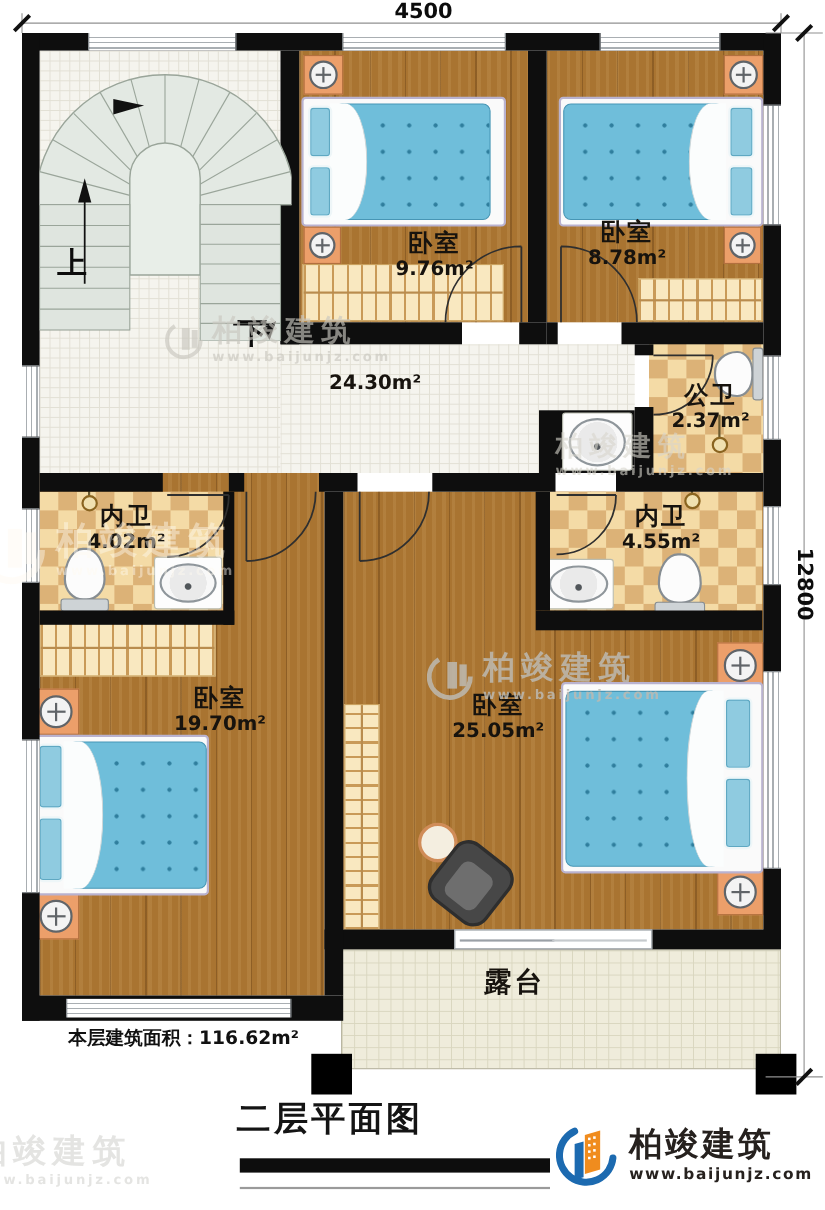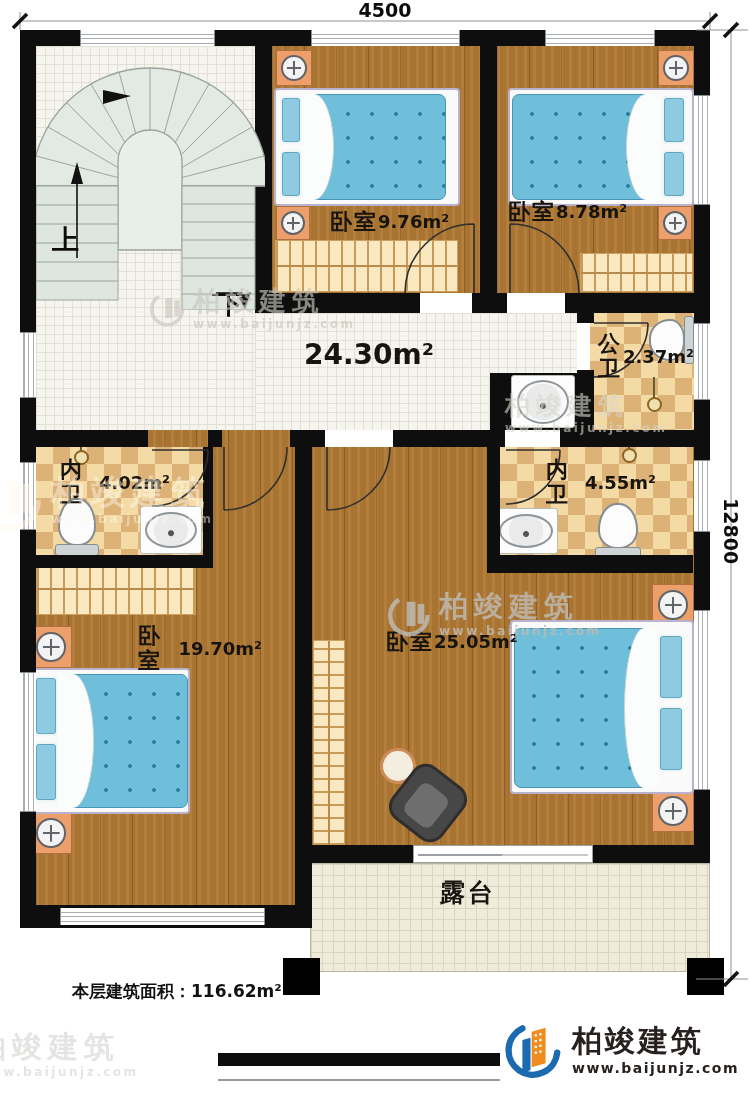--- a/index.html
+++ b/index.html
@@ -26,7 +26,7 @@
   .basin{position:absolute;border:2px solid #8f969b;border-radius:50%;background:radial-gradient(circle at 50% 60%,#51565a 2.5px,rgba(0,0,0,0) 3.5px),radial-gradient(circle,#eaeaea 58%,#f8f8f8 59%);box-sizing:border-box;}
   .cord{position:absolute;width:11px;height:11px;border-radius:50%;border:2.5px solid #8a6420;background:#f0e0b0;box-sizing:content-box;}
   .cordline{position:absolute;width:1.5px;background:#6a5a30;}
-  .rlabel{position:absolute;display:flex;flex-direction:row;align-items:center;color:#17130e;font-weight:bold;line-height:1.12;text-align:left;}
+  .rlabel{position:absolute;display:flex;flex-direction:column;align-items:center;color:#17130e;font-weight:bold;line-height:1.12;text-align:left;}
   .rn{font-size:22px;letter-spacing:2px;}
   .ra{font-size:18px;}
   .biglabel{position:absolute;color:#17130e;font-weight:bold;text-align:center;}

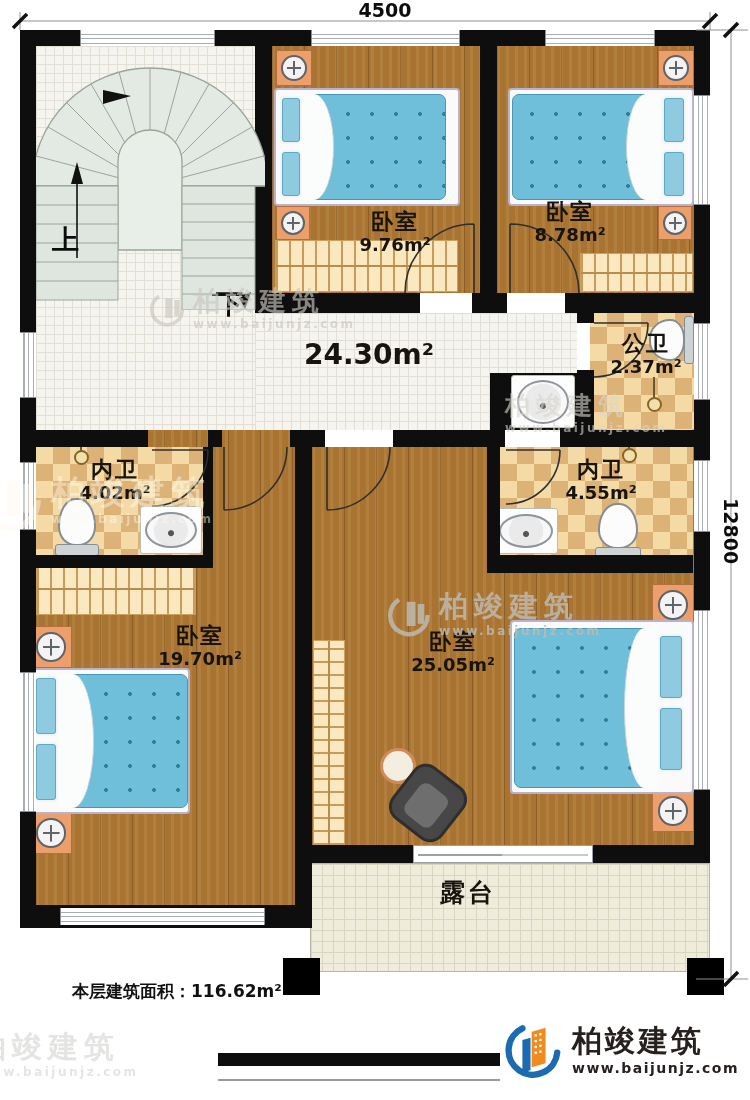--- a/index.html
+++ b/index.html
@@ -267,7 +267,7 @@
     <span class="rn">卧室</span>
     <span class="ra">8.78m²</span>
   </div>
-  <div class="biglabel" style="left:304px;top:338px;width:130px;font-size:28px;">
+  <div class="biglabel" style="left:276px;top:338px;width:130px;font-size:18px;">
     <span>24.30m²</span>
   </div>
   <div class="rlabel" style="left:598px;top:332px;width:96px;">

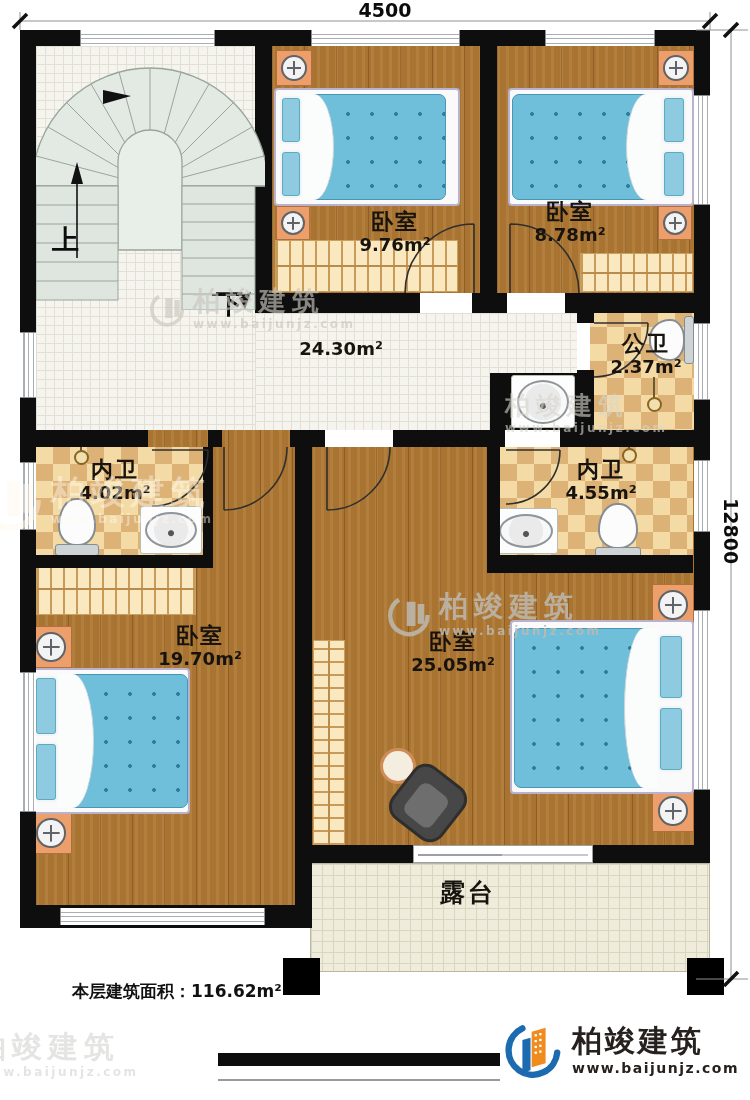--- a/index.html
+++ b/index.html
@@ -270,7 +270,7 @@
   <div class="biglabel" style="left:276px;top:338px;width:130px;font-size:18px;">
     <span>24.30m²</span>
   </div>
-  <div class="rlabel" style="left:598px;top:332px;width:96px;">
+  <div class="rlabel" style="left:598px;top:348px;width:96px;">
     <span class="rn">公卫</span>
     <span class="ra">2.37m²</span>
   </div>

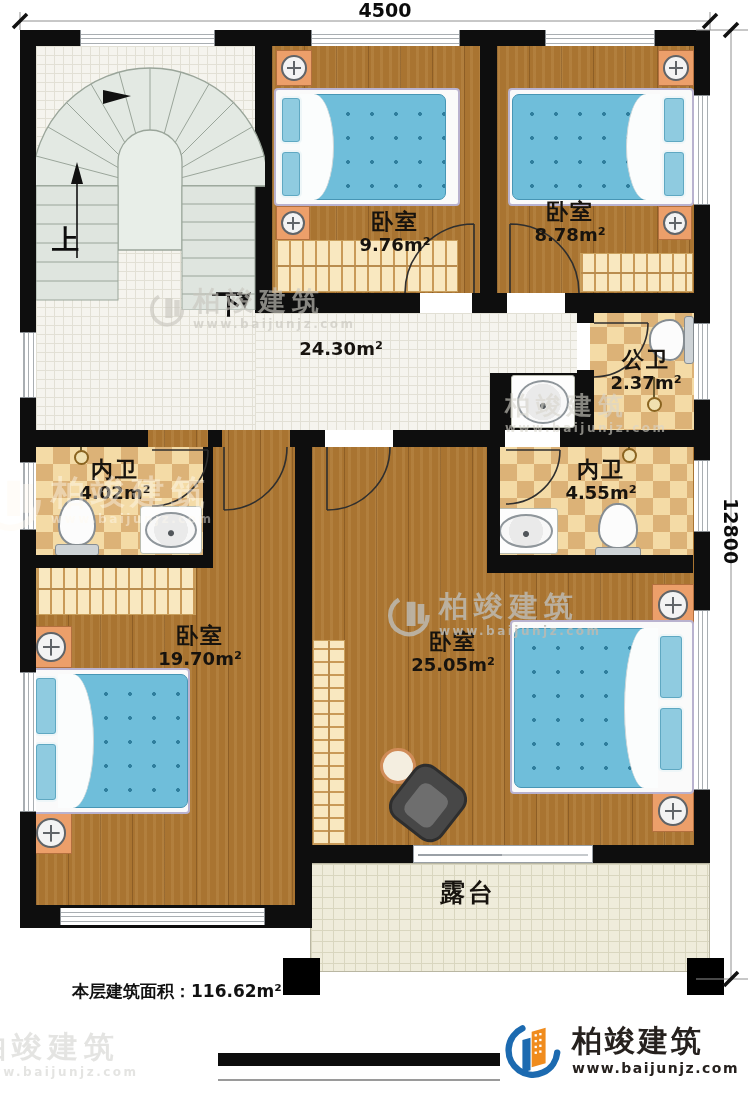--- a/index.html
+++ b/index.html
@@ -340,7 +340,7 @@
       </div>
   </div>
 
-  <div class="stats" style="left:72px;top:930px;margin-top:47px;">
+  <div class="stats" style="left:62px;top:930px;">
     <div>本层建筑面积：116.62m²</div>
   </div>
 

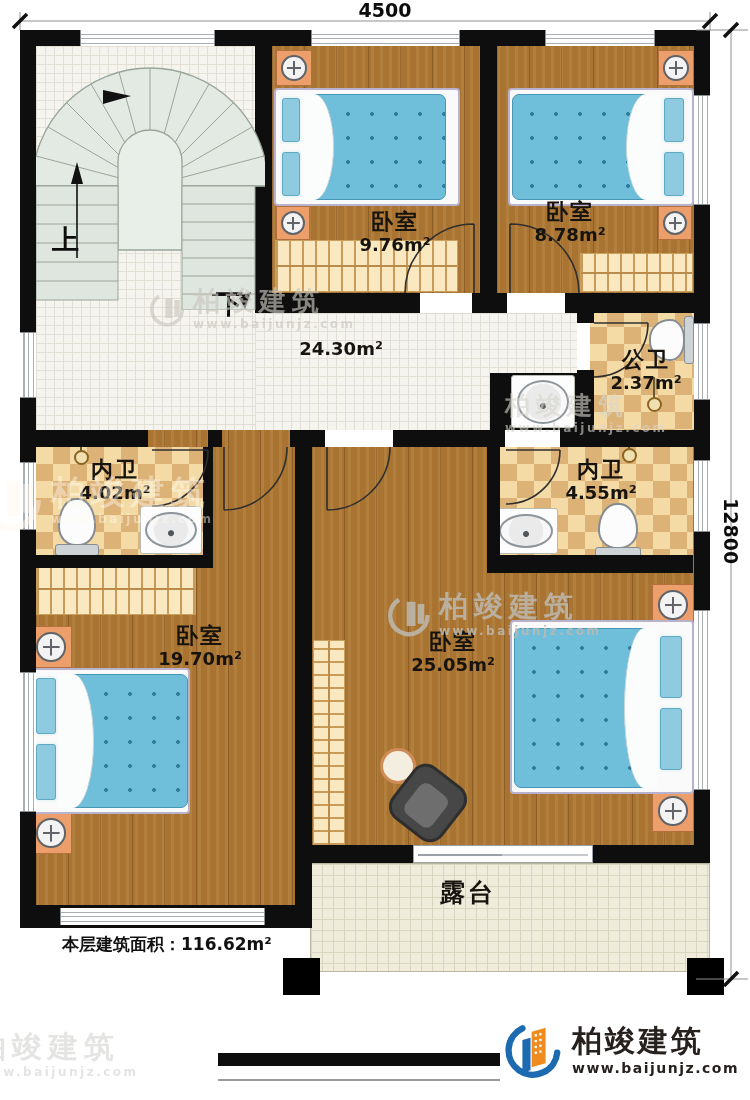--- a/index.html
+++ b/index.html
@@ -345,6 +345,7 @@
   </div>
 
   <div class="title-row" style="left:215px;top:996px;">
+    <span class="title-main">二层平面图</span>
   </div>
   <div style="position:absolute;left:218px;top:1053px;width:282px;height:13px;background:#0d0d0d;"></div>
   <div style="position:absolute;left:218px;top:1079px;width:282px;height:2px;background:#9a9a9a;"></div>

